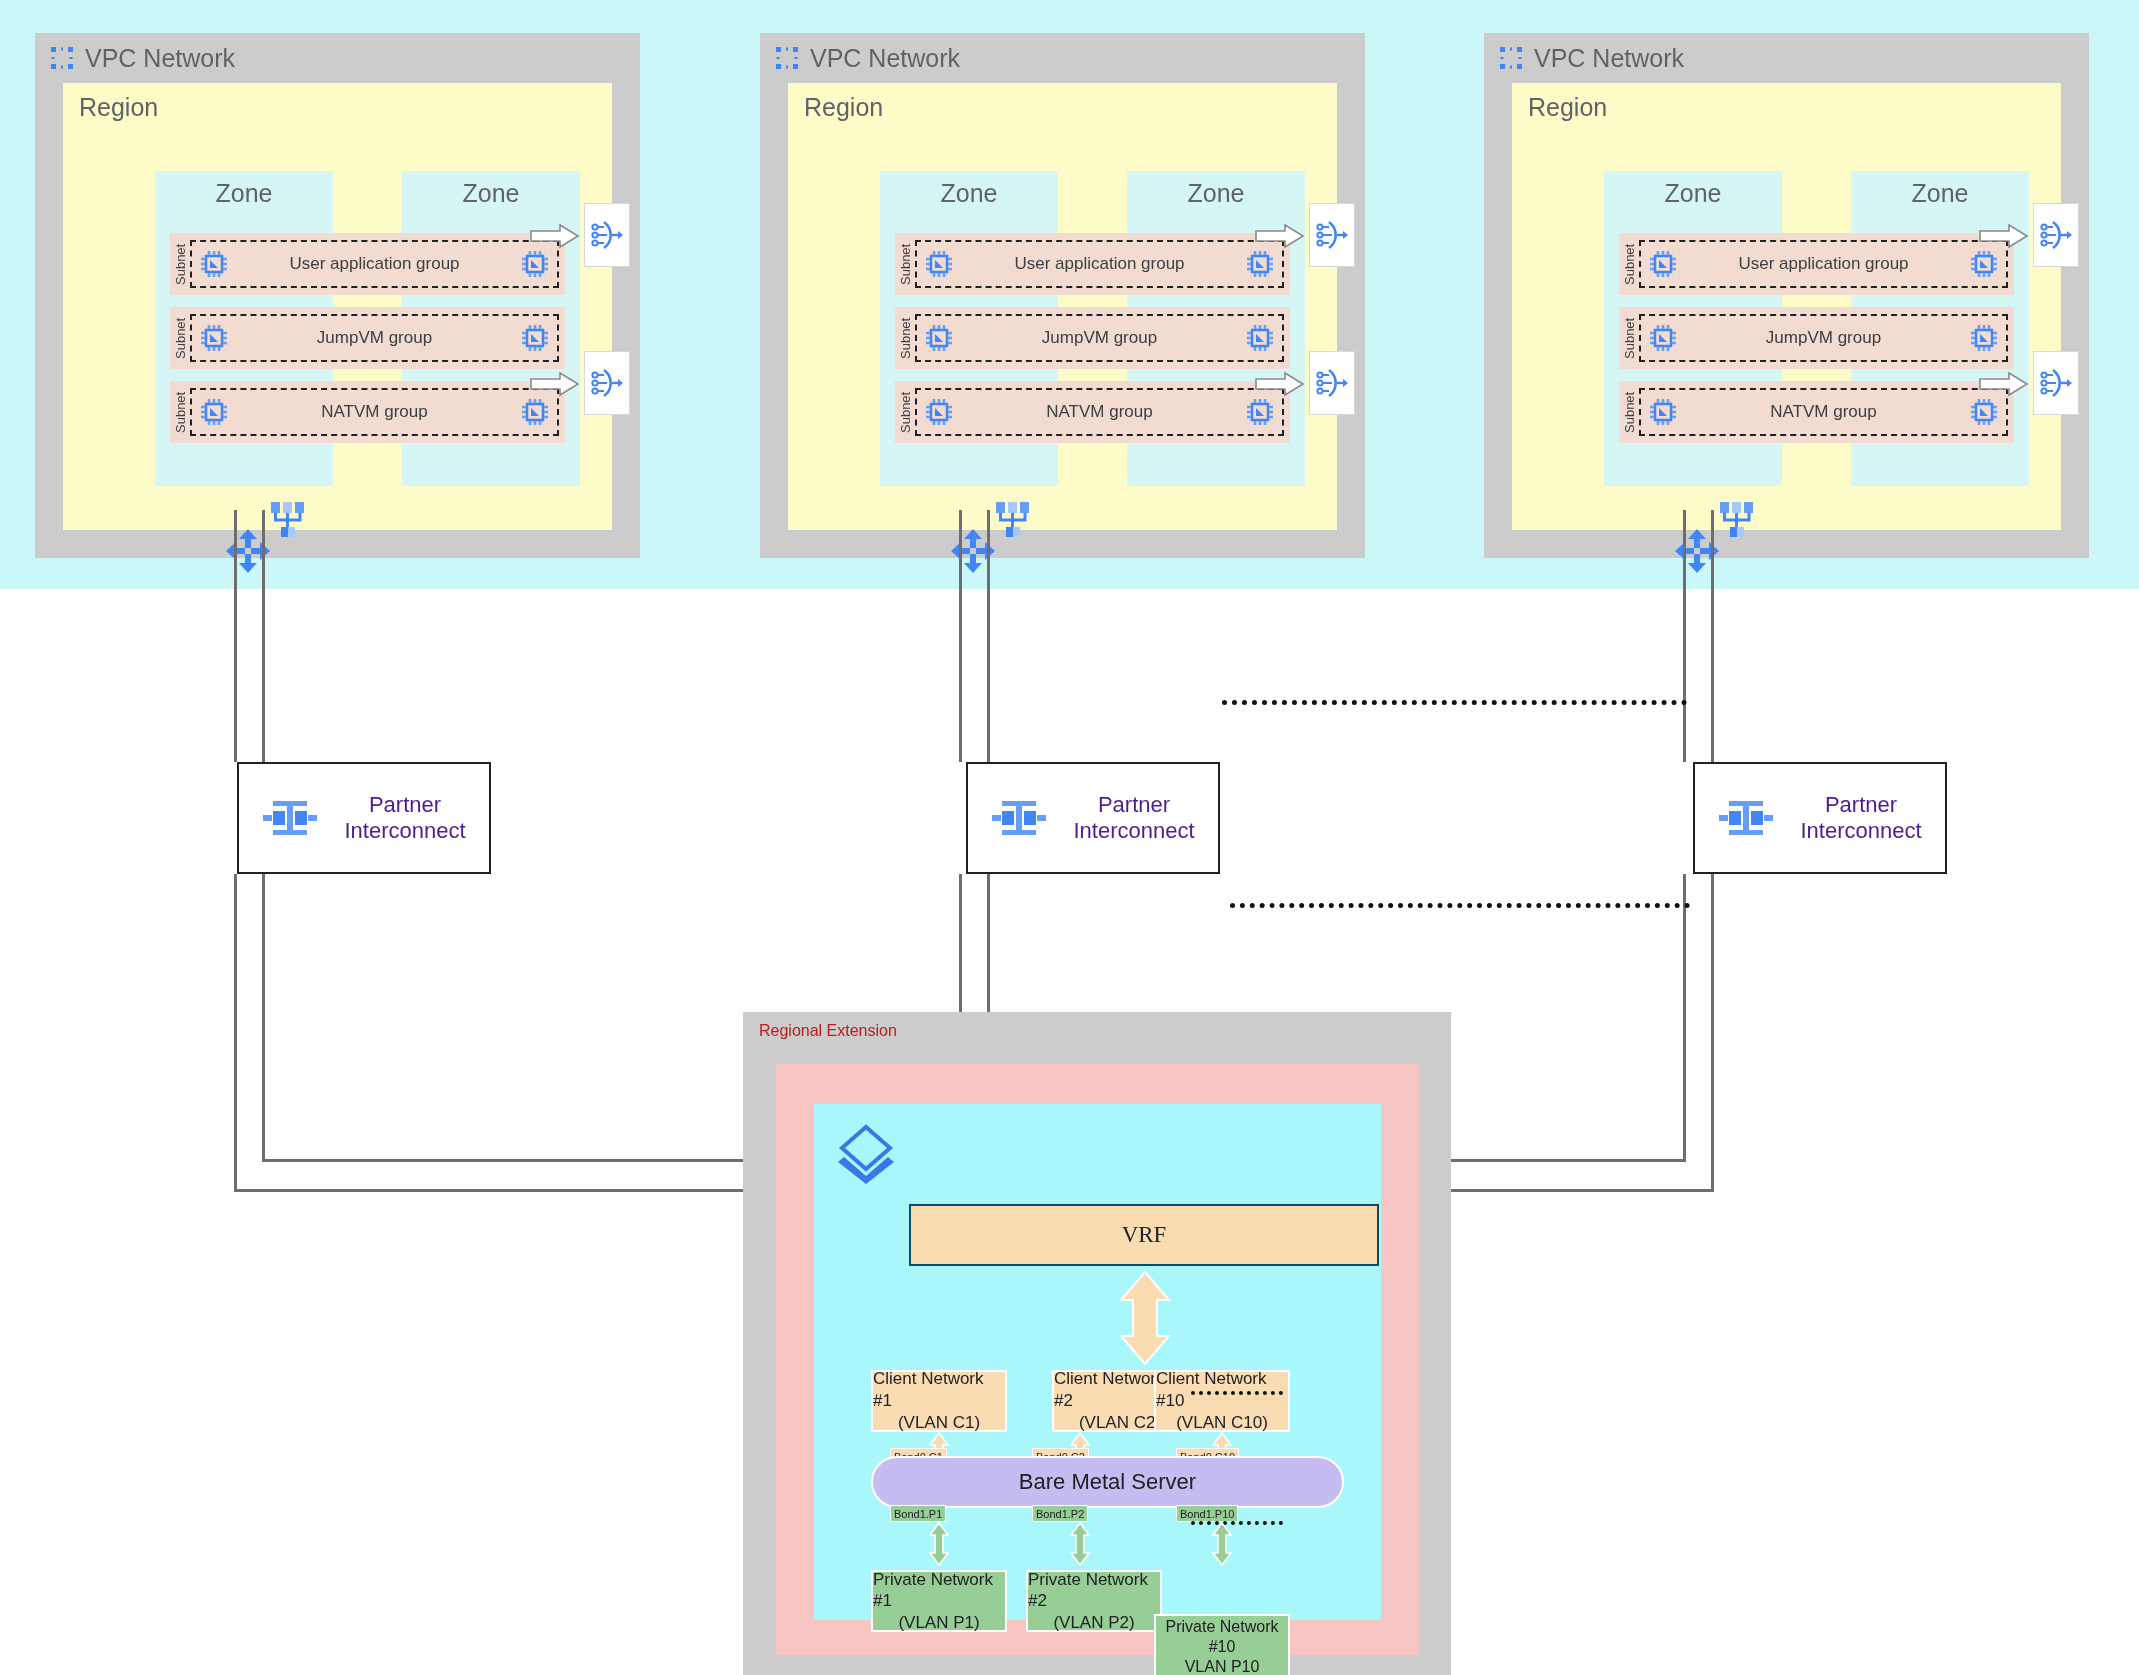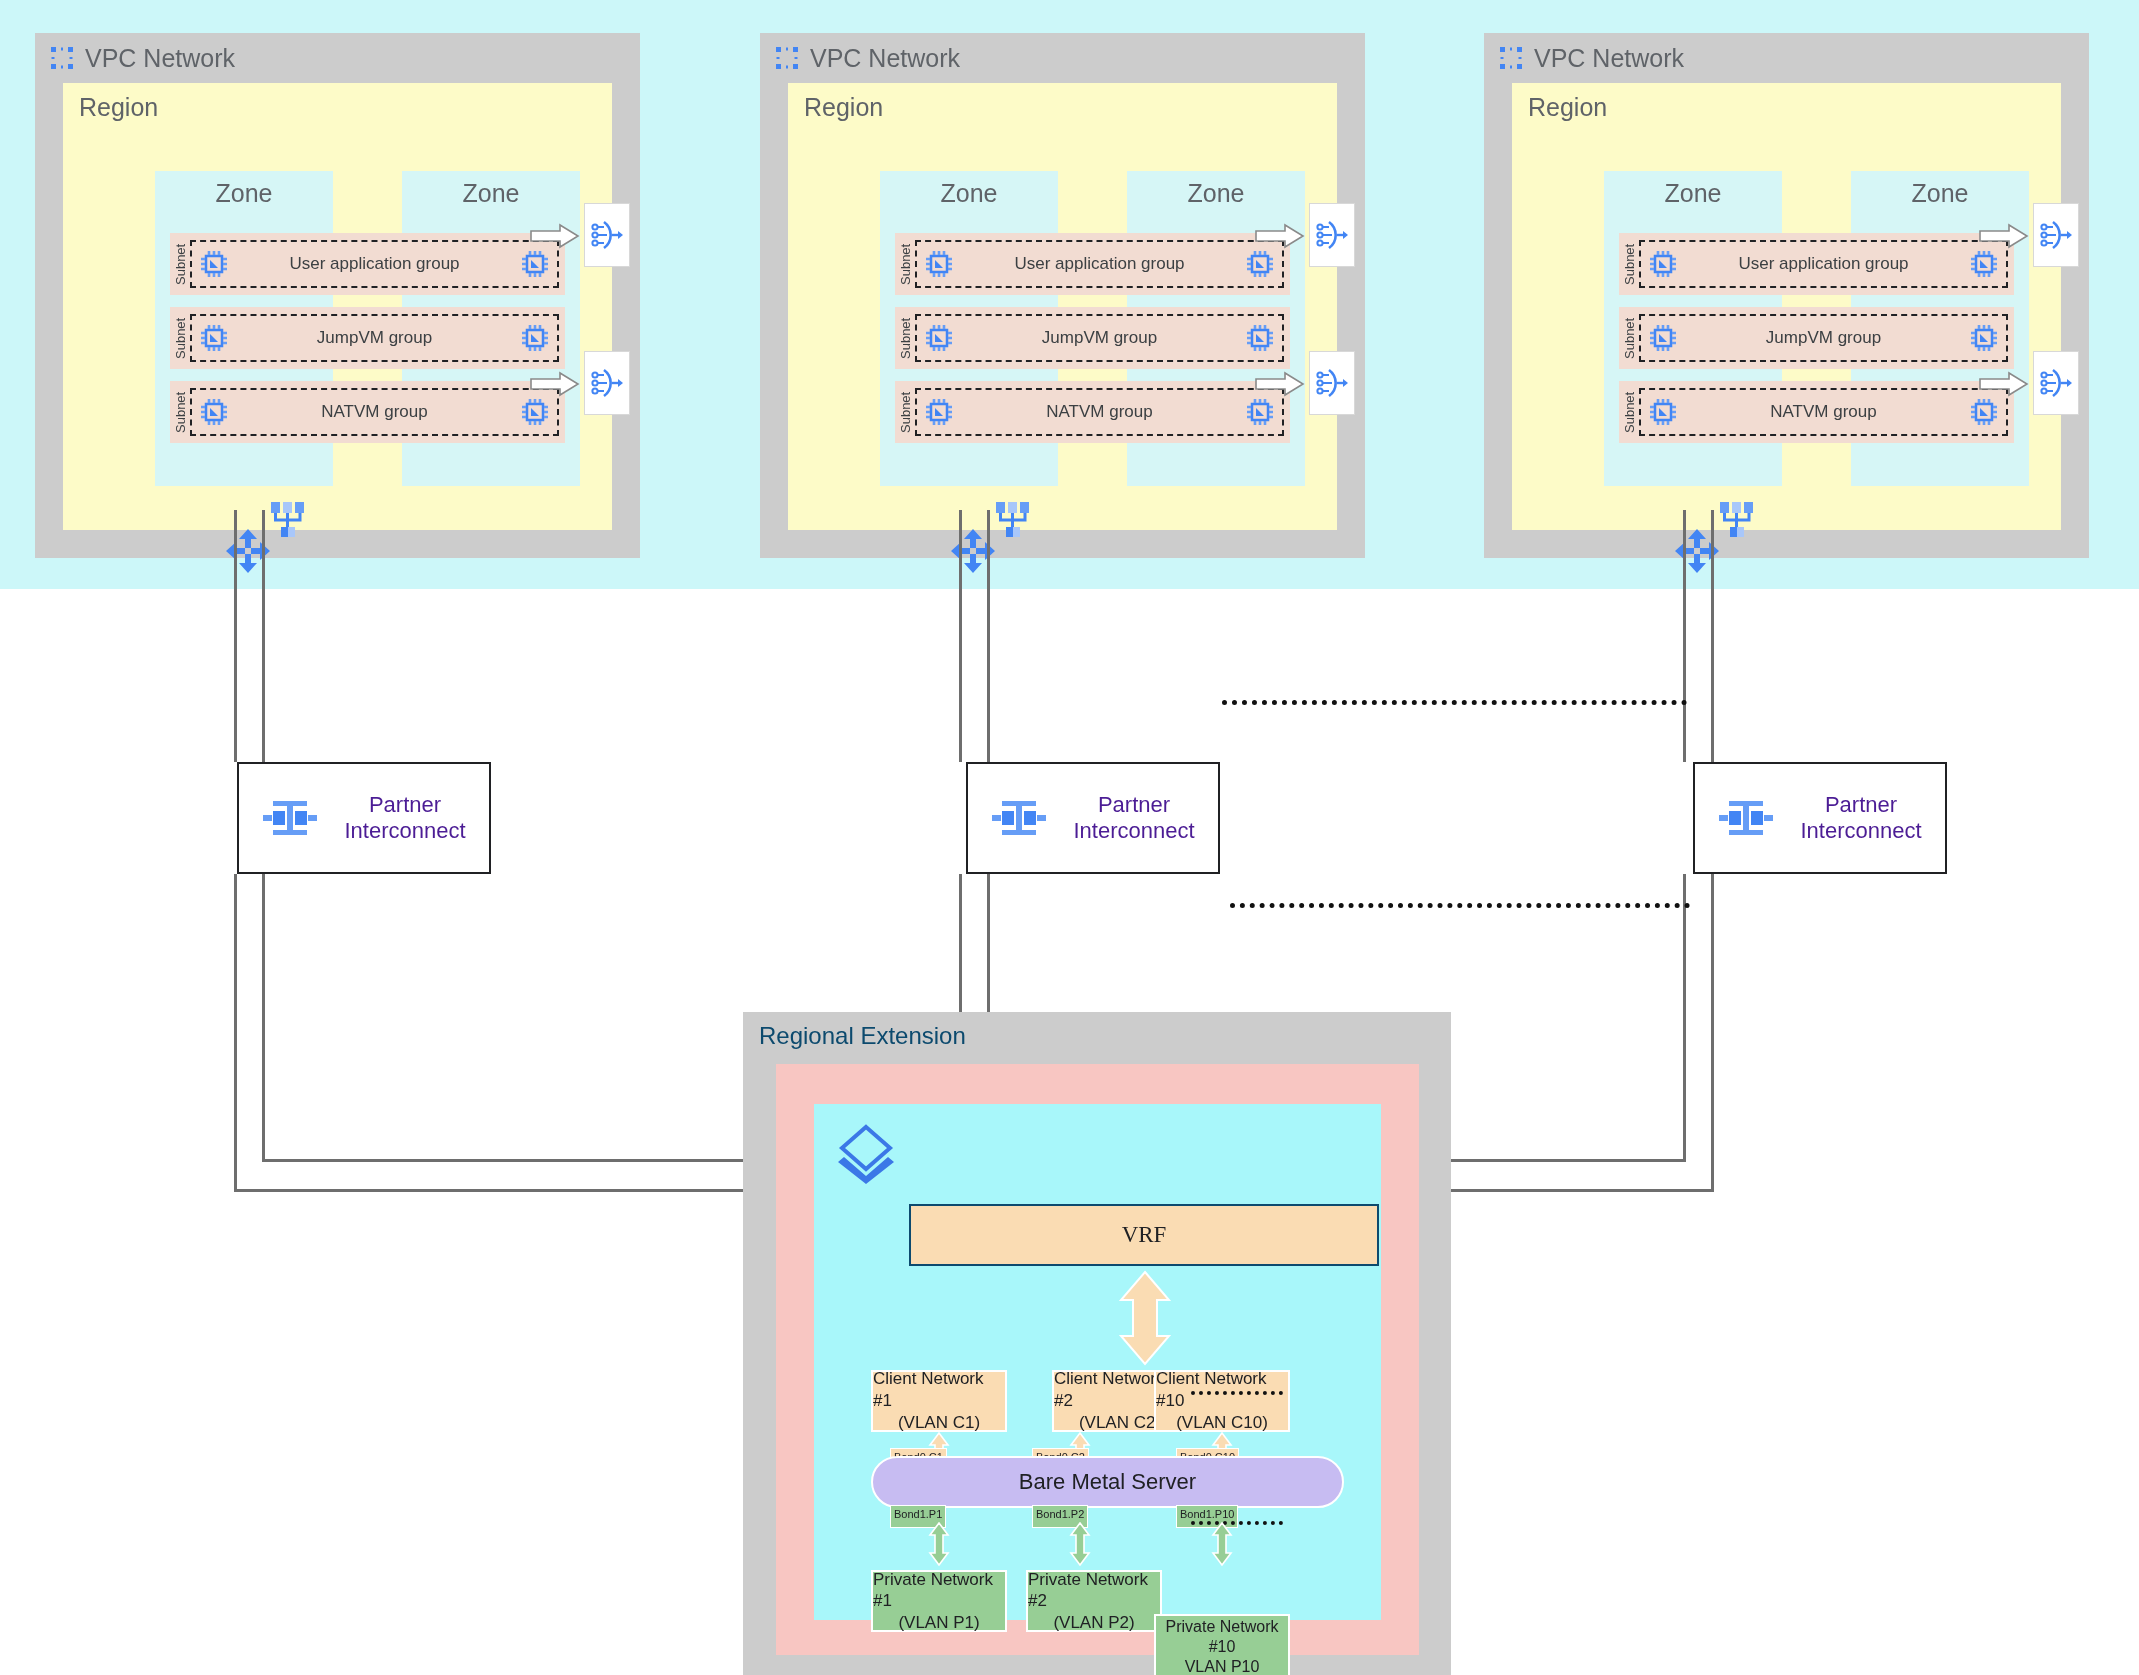--- a/index.html
+++ b/index.html
@@ -119,7 +119,7 @@
   }
   .regext-label {
     position: absolute; left: 16px; top: 10px;
-    font-size: 24px; color: #0c4a6e;
+    font-size: 16px; color: #b91c1c;
   }
   .pink {
     position: absolute; left: 33px; top: 52px;

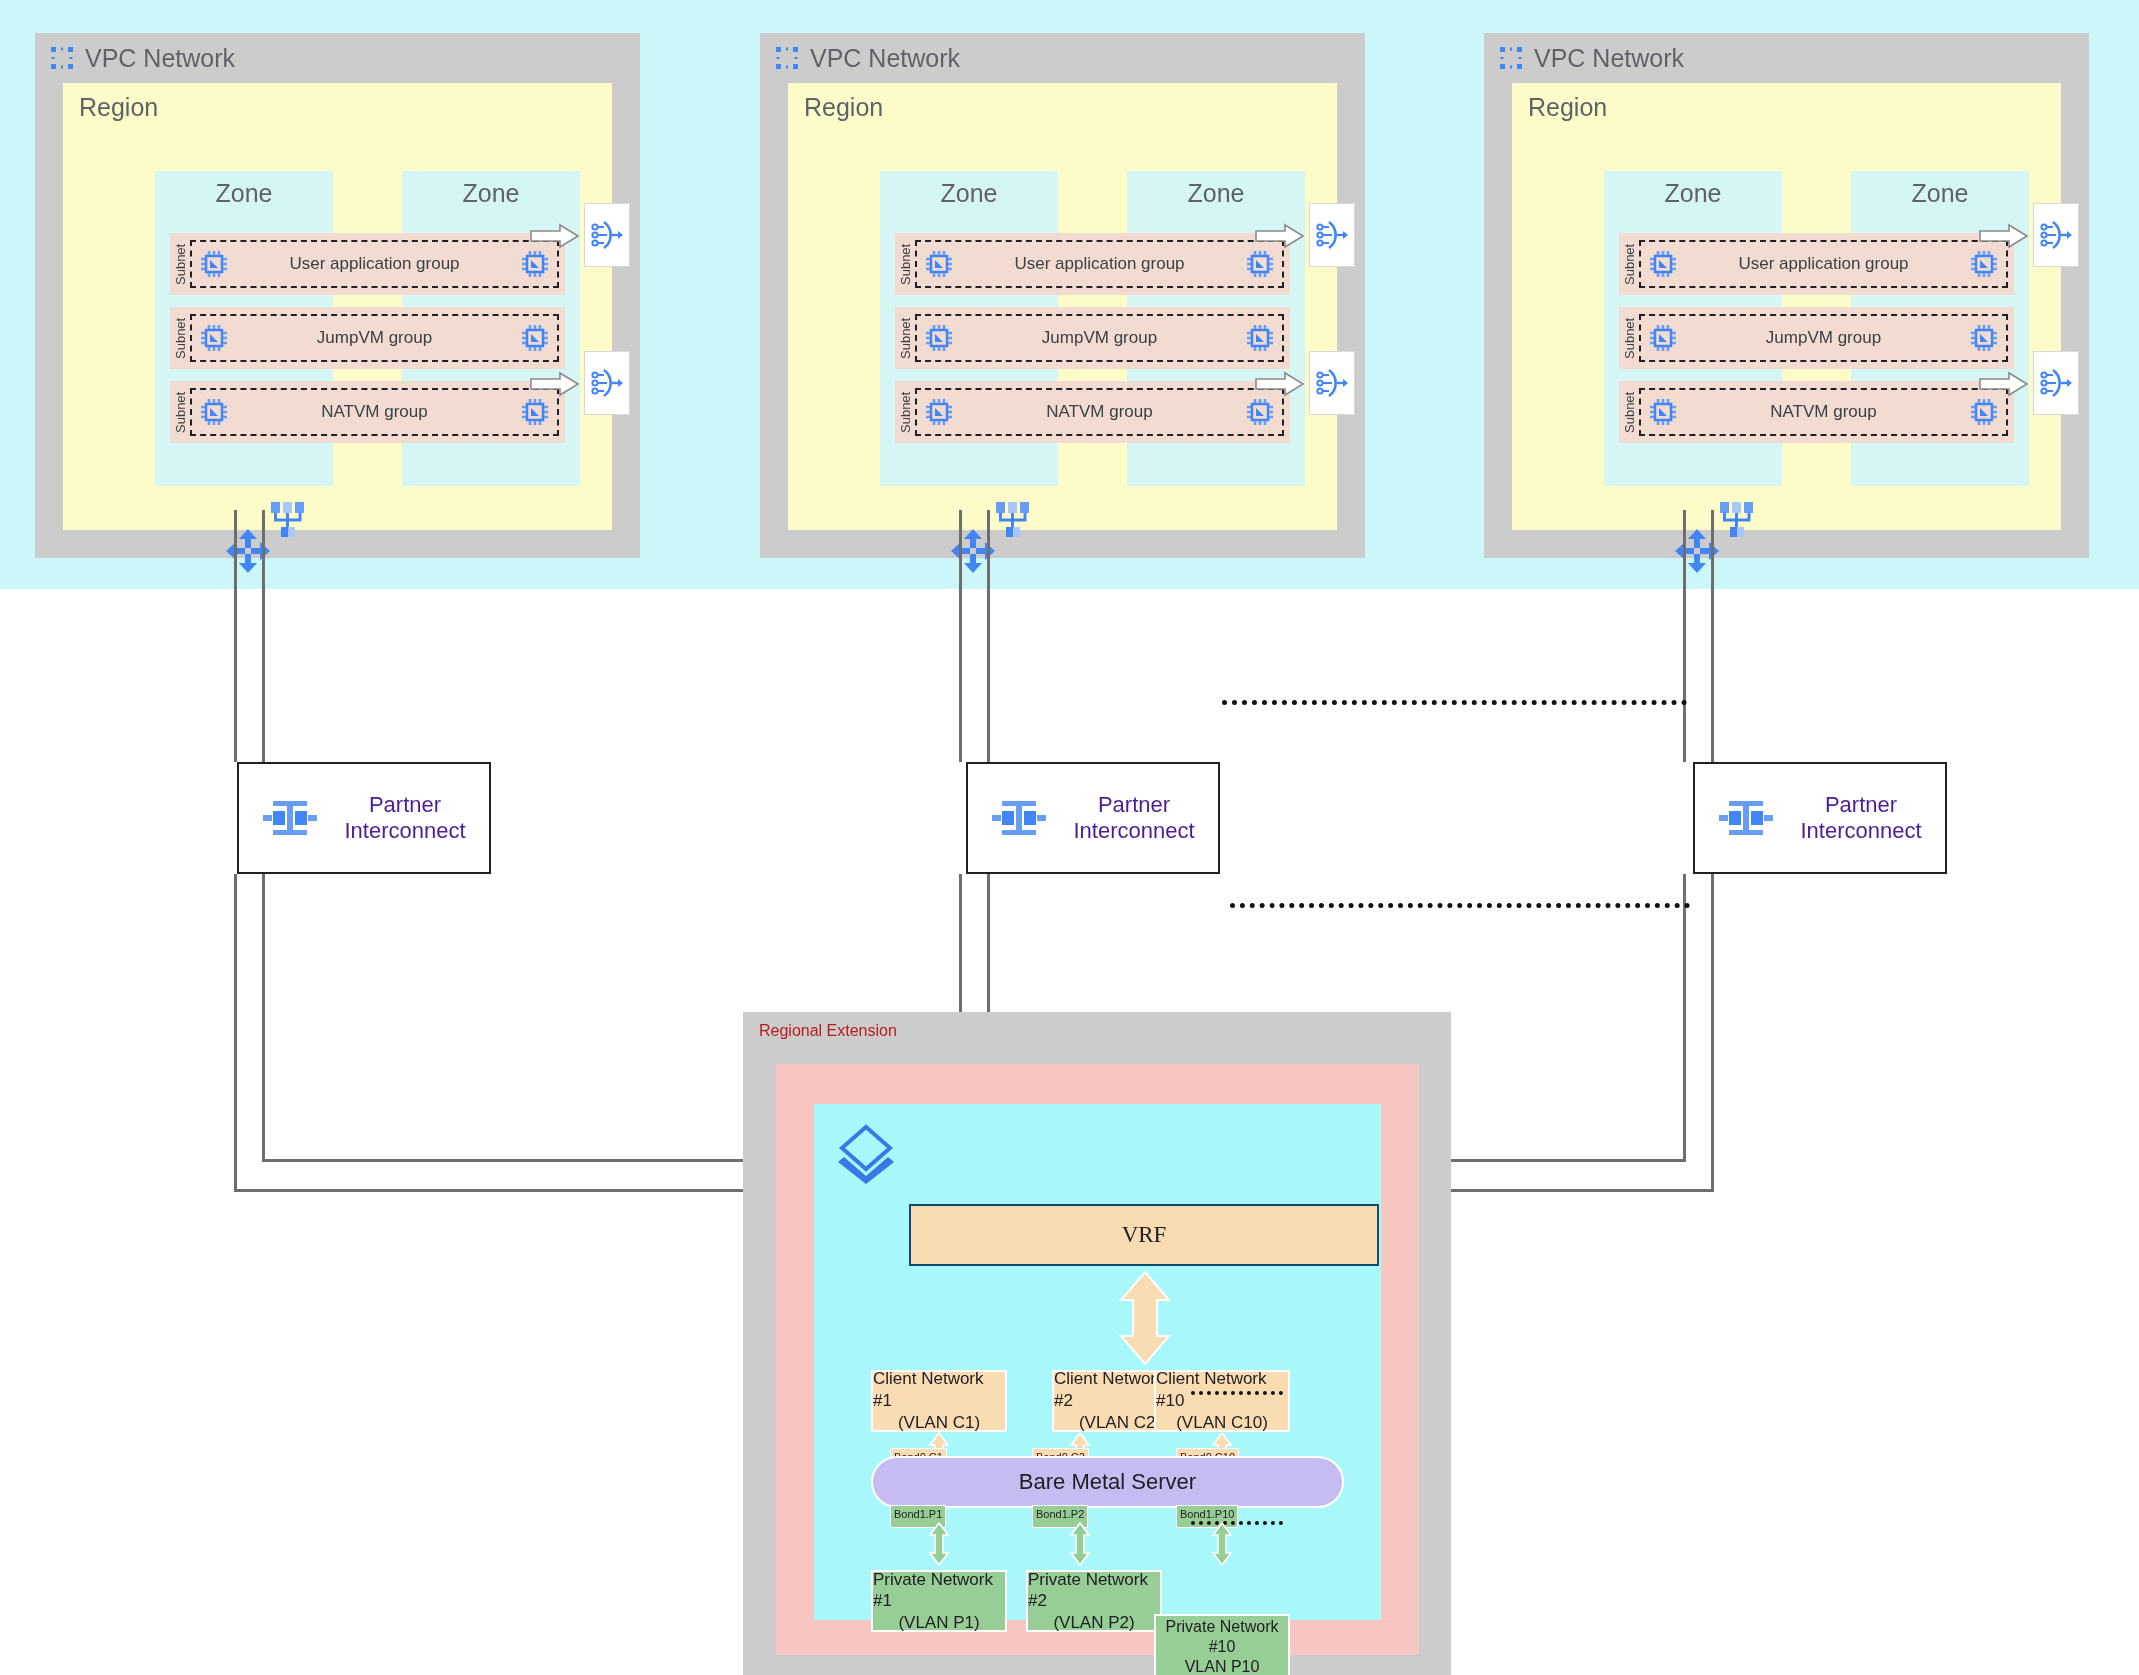--- a/index.html
+++ b/index.html
@@ -164,7 +164,7 @@
   }
 
   .bond {
-    position: absolute; height: 23px; padding: 0 3px;
+    position: absolute; height: 17px; padding: 0 3px;
     font-size: 11px; color: #202124; line-height: 17px;
     border: 1px solid #ffffff; white-space: nowrap;
   }

